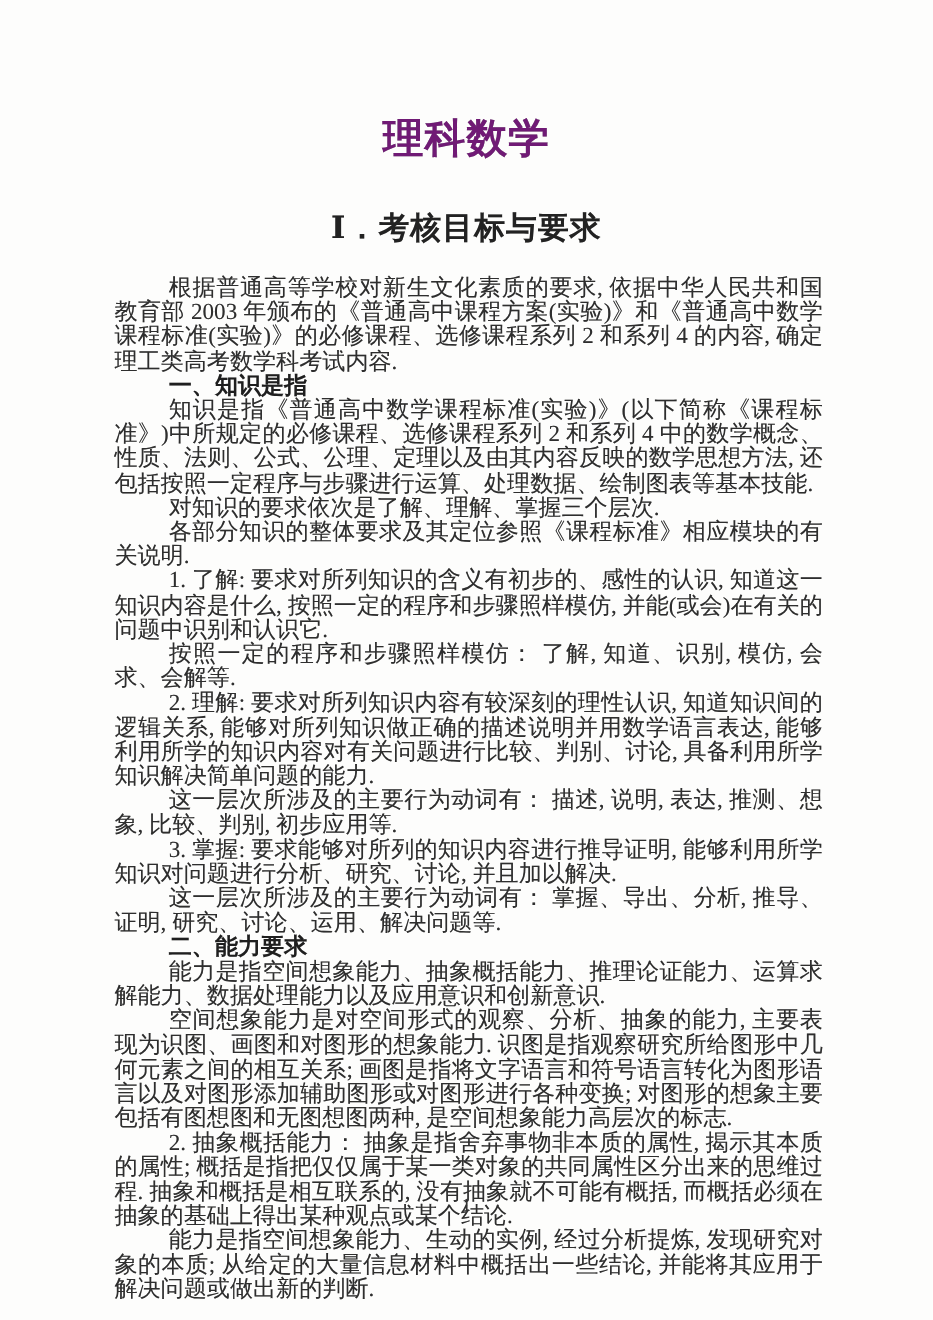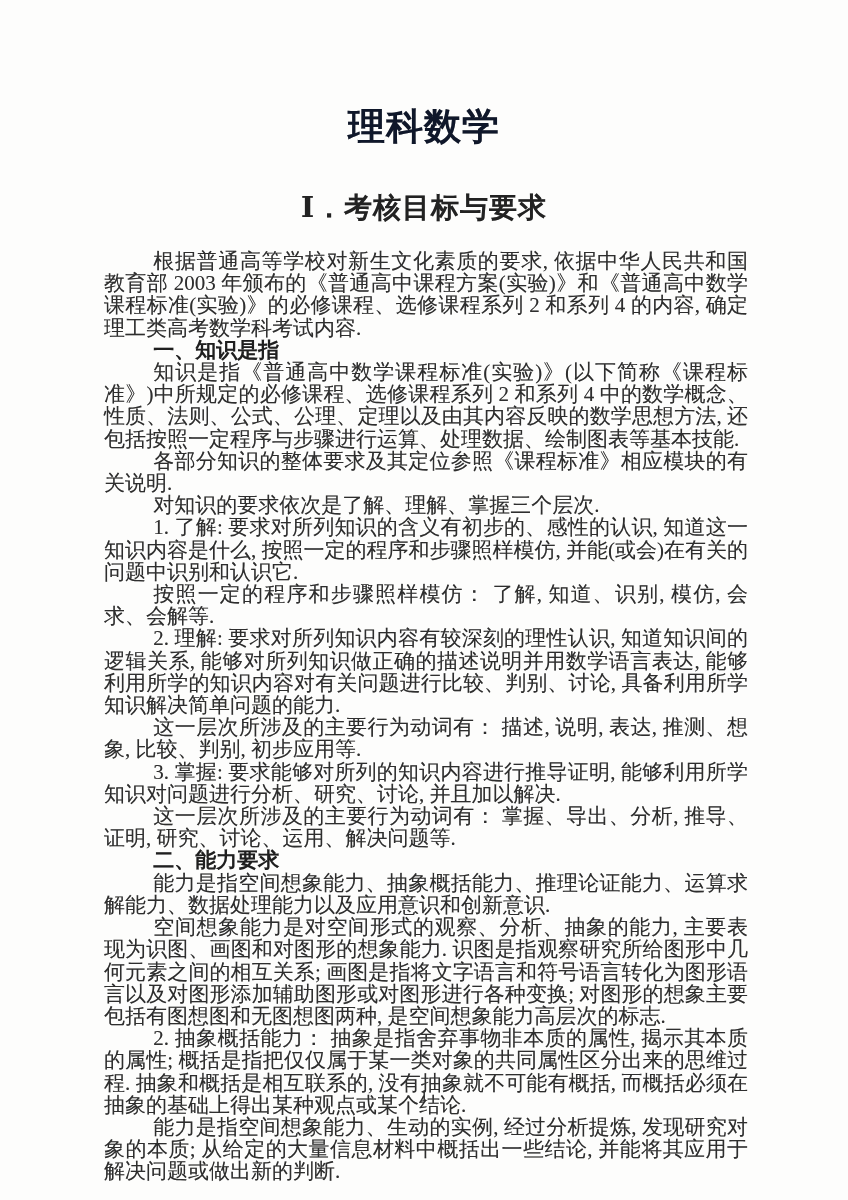--- a/index.html
+++ b/index.html
@@ -23,7 +23,7 @@
     font-size: 37px;
     line-height: 42px;
     font-weight: bold;
-    color: #0f172a;
+    color: #701a75;
     letter-spacing: 1px;
     text-shadow: 0 0 0.6px rgba(20,20,20,0.45);
   }

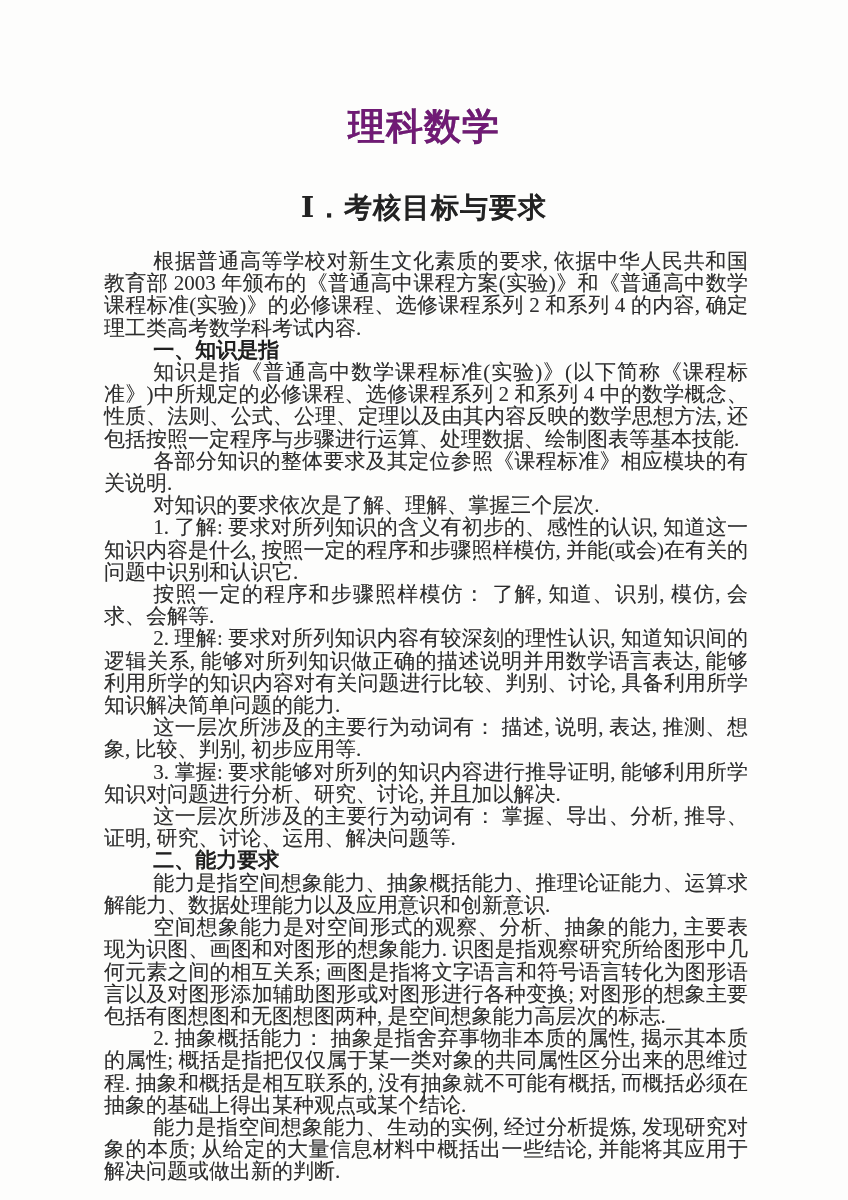--- a/index.html
+++ b/index.html
@@ -77,8 +77,8 @@
       <p class="para">根据普通高等学校对新生文化素质的要求, 依据中华人民共和国教育部 2003 年颁布的《普通高中课程方案(实验)》和《普通高中数学课程标准(实验)》的必修课程、选修课程系列 2 和系列 4 的内容, 确定理工类高考数学科考试内容.</p>
       <p class="subheading">一、知识是指</p>
       <p class="para">知识是指《普通高中数学课程标准(实验)》(以下简称《课程标准》)中所规定的必修课程、选修课程系列 2 和系列 4 中的数学概念、性质、法则、公式、公理、定理以及由其内容反映的数学思想方法, 还包括按照一定程序与步骤进行运算、处理数据、绘制图表等基本技能.</p>
+      <p class="para">对知识的要求依次是了解、理解、掌握三个层次.</p>
       <p class="para">各部分知识的整体要求及其定位参照《课程标准》相应模块的有关说明.</p>
-      <p class="para">对知识的要求依次是了解、理解、掌握三个层次.</p>
       <p class="para">1. 了解: 要求对所列知识的含义有初步的、感性的认识, 知道这一知识内容是什么, 按照一定的程序和步骤照样模仿, 并能(或会)在有关的问题中识别和认识它.</p>
       <p class="para">按照一定的程序和步骤照样模仿： 了解, 知道、识别, 模仿, 会求、会解等.</p>
       <p class="para">2. 理解: 要求对所列知识内容有较深刻的理性认识, 知道知识间的逻辑关系, 能够对所列知识做正确的描述说明并用数学语言表达, 能够利用所学的知识内容对有关问题进行比较、判别、讨论, 具备利用所学知识解决简单问题的能力.</p>

